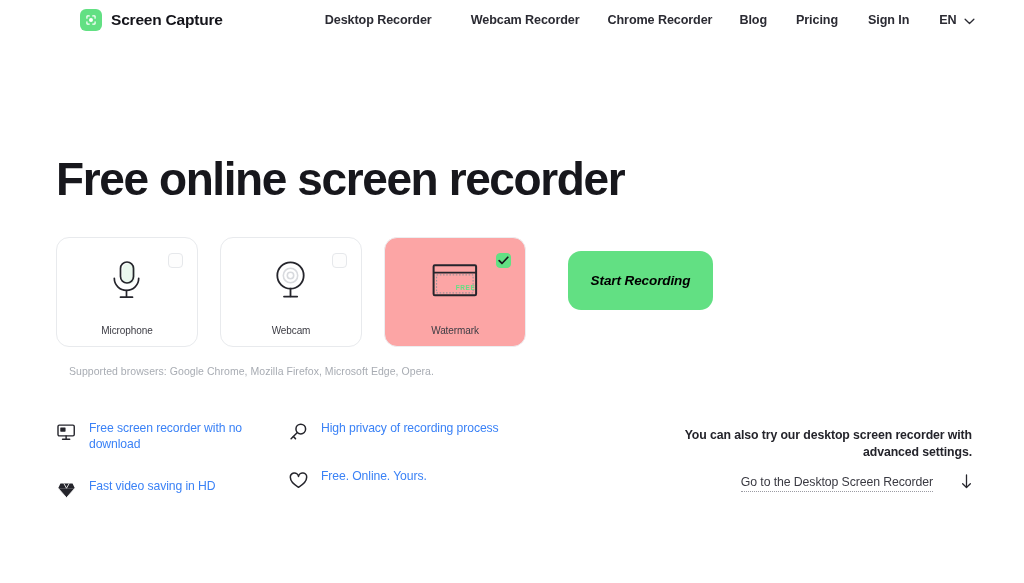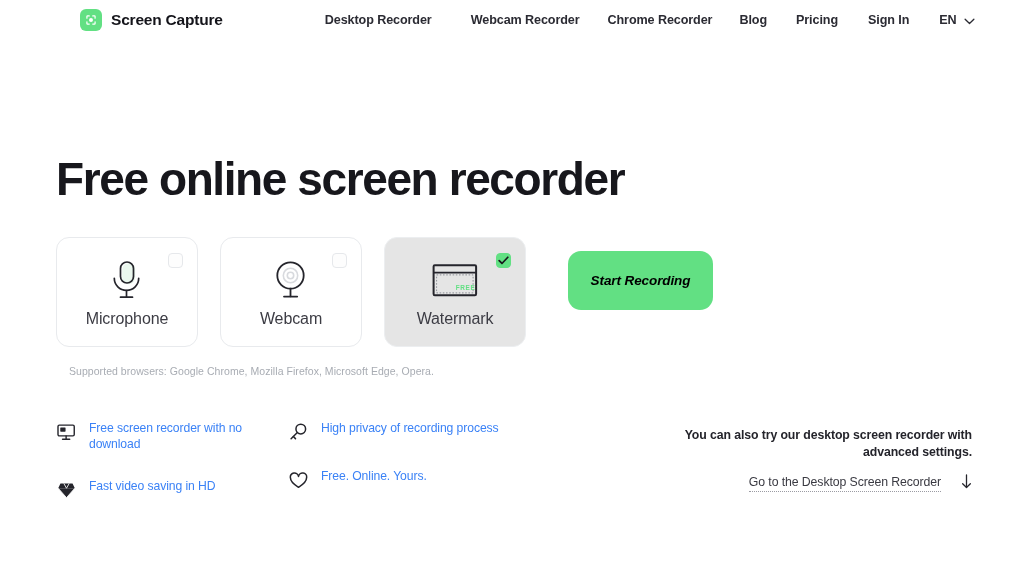--- a/index.html
+++ b/index.html
@@ -114,8 +114,8 @@
     justify-content: center;
   }
   .opt-label {
-    margin-top: 6px;
-    font-size: 16px;
+    margin-top: 21px;
+    font-size: 10px;
     color: #3c3c44;
     letter-spacing: -0.1px;
   }

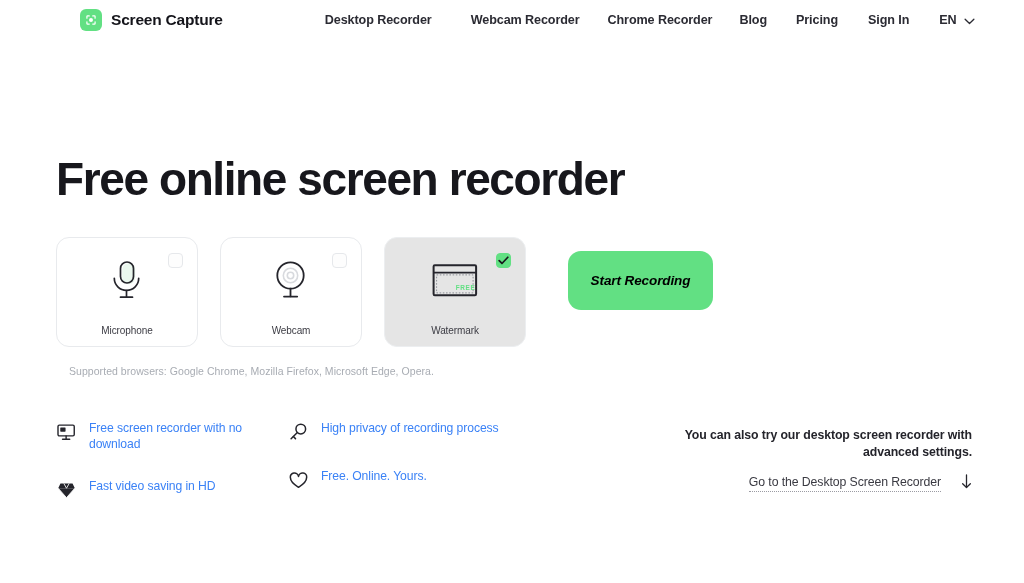--- a/index.html
+++ b/index.html
@@ -102,7 +102,7 @@
     border: 1px solid #e8eaed;
   }
   .opt-card.selected {
-    background: #e5e5e5;
+    background: #fca5a5;
     border-color: #eceef0;
     text-align: right;
   }

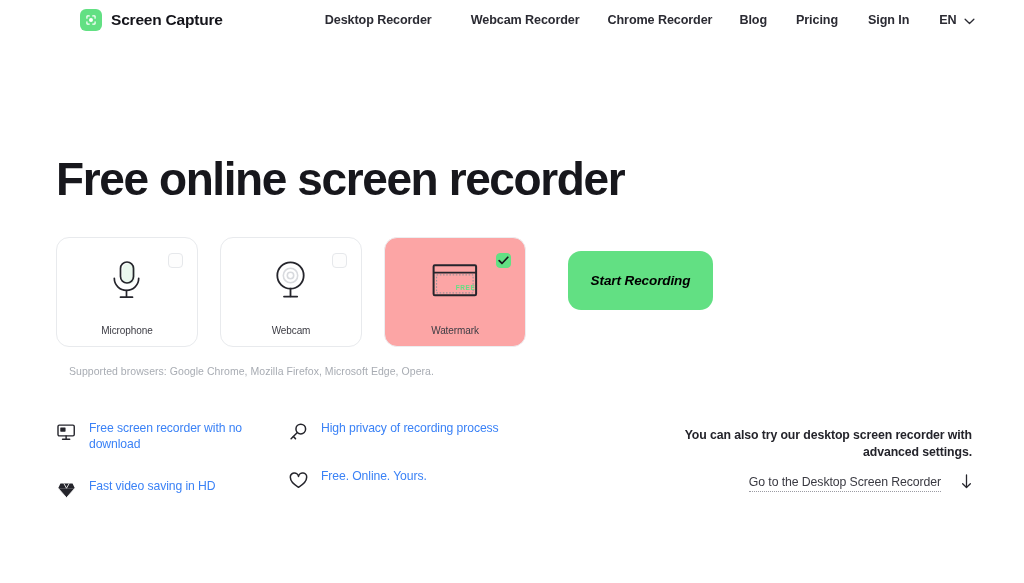--- a/index.html
+++ b/index.html
@@ -215,7 +215,7 @@
     display: flex;
     align-items: center;
     justify-content: flex-end;
-    gap: 20px;
+    gap: 28px;
   }
   .cta-link {
     font-size: 12.3px;

